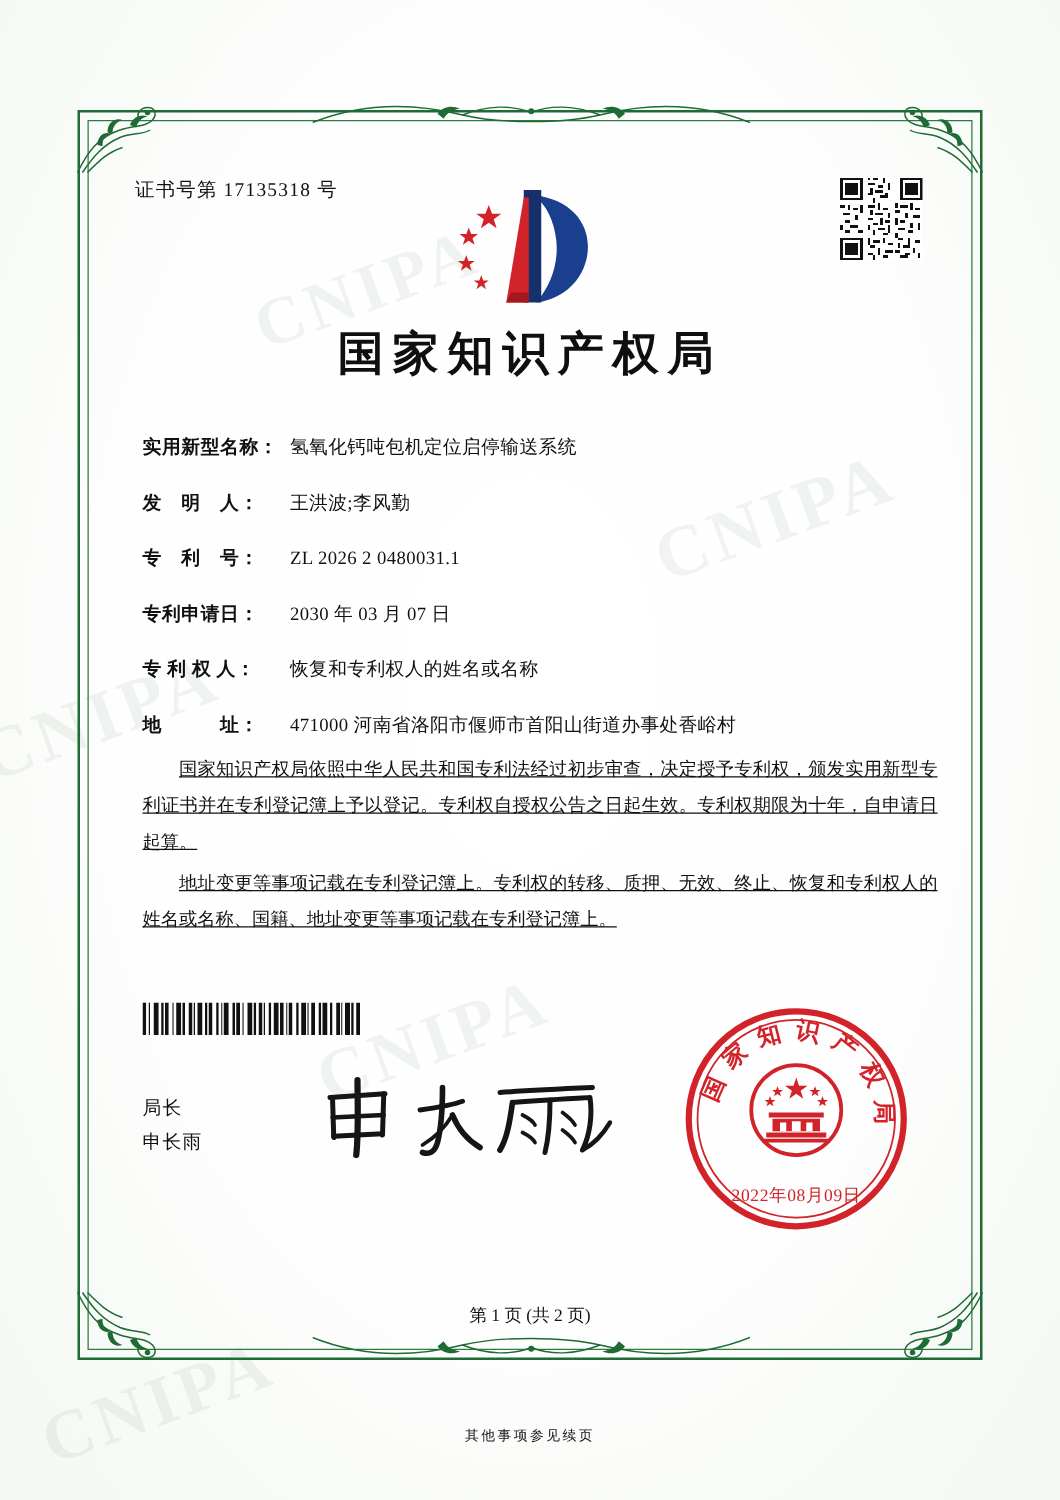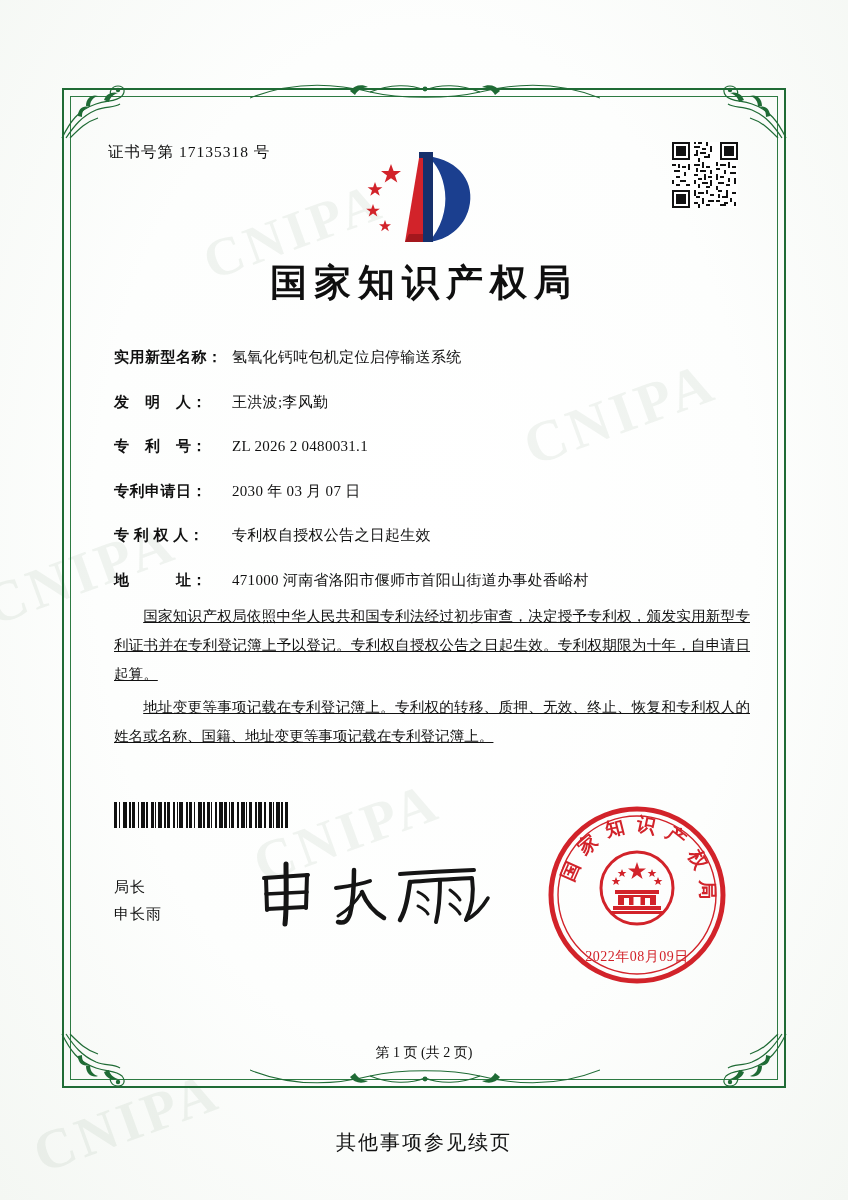--- a/index.html
+++ b/index.html
@@ -462,7 +462,7 @@
 
       <div class="field-row">
         <span class="field-label">专 利 权 人：</span>
-        <span class="field-value">专利权自授权公告之日起生效</span>
+        <span class="field-value">恢复和专利权人的姓名或名称</span>
       </div>
 
       <div class="field-row">

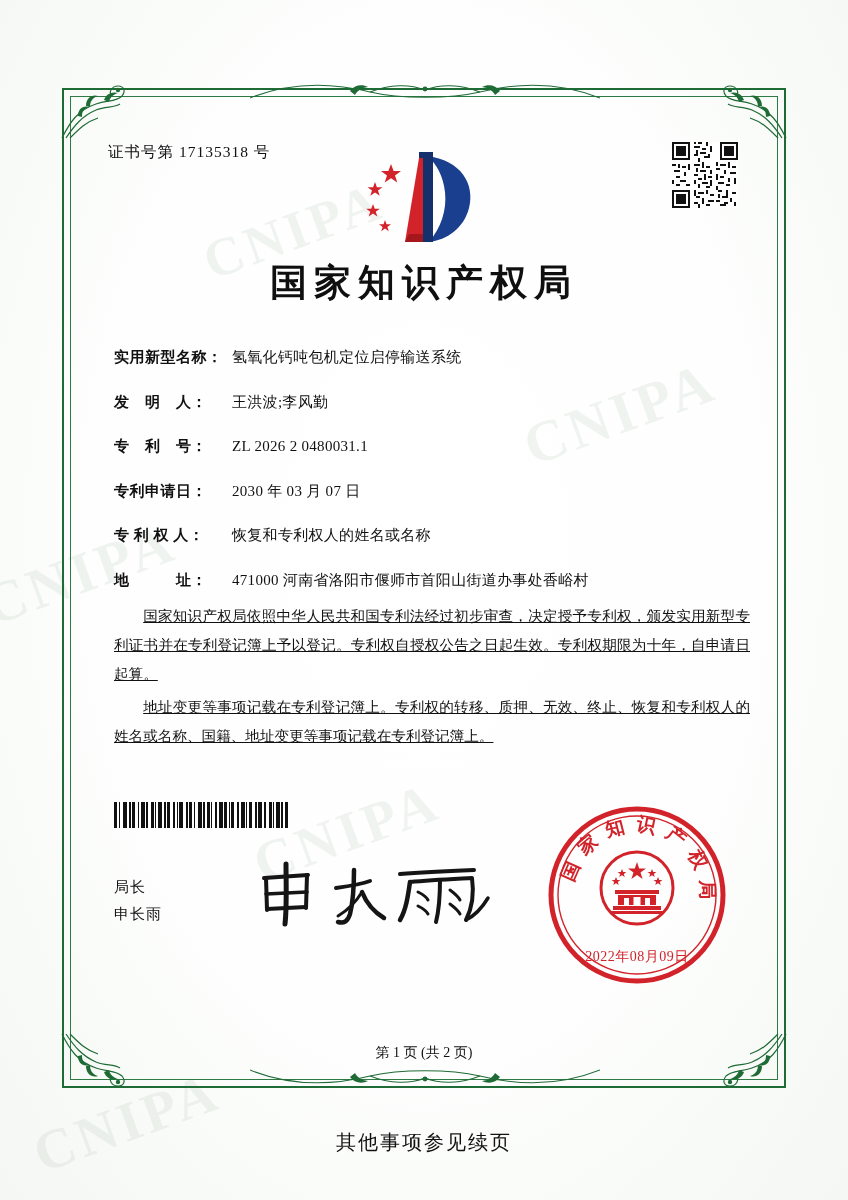--- a/index.html
+++ b/index.html
@@ -241,7 +241,7 @@
     right: 0;
     bottom: 44px;
     text-align: center;
-    font-size: 20px;
+    font-size: 11px;
     color: #111;
     letter-spacing: 2px;
   }

